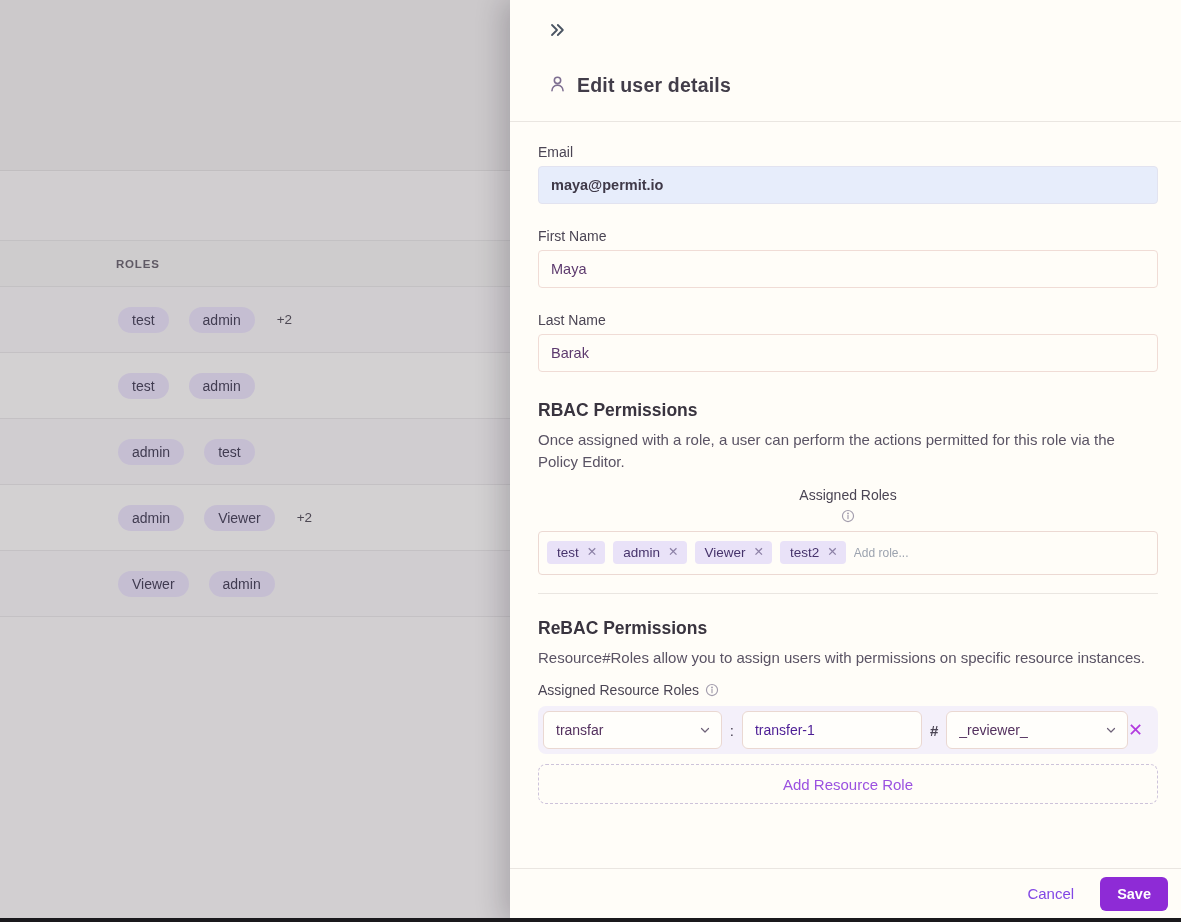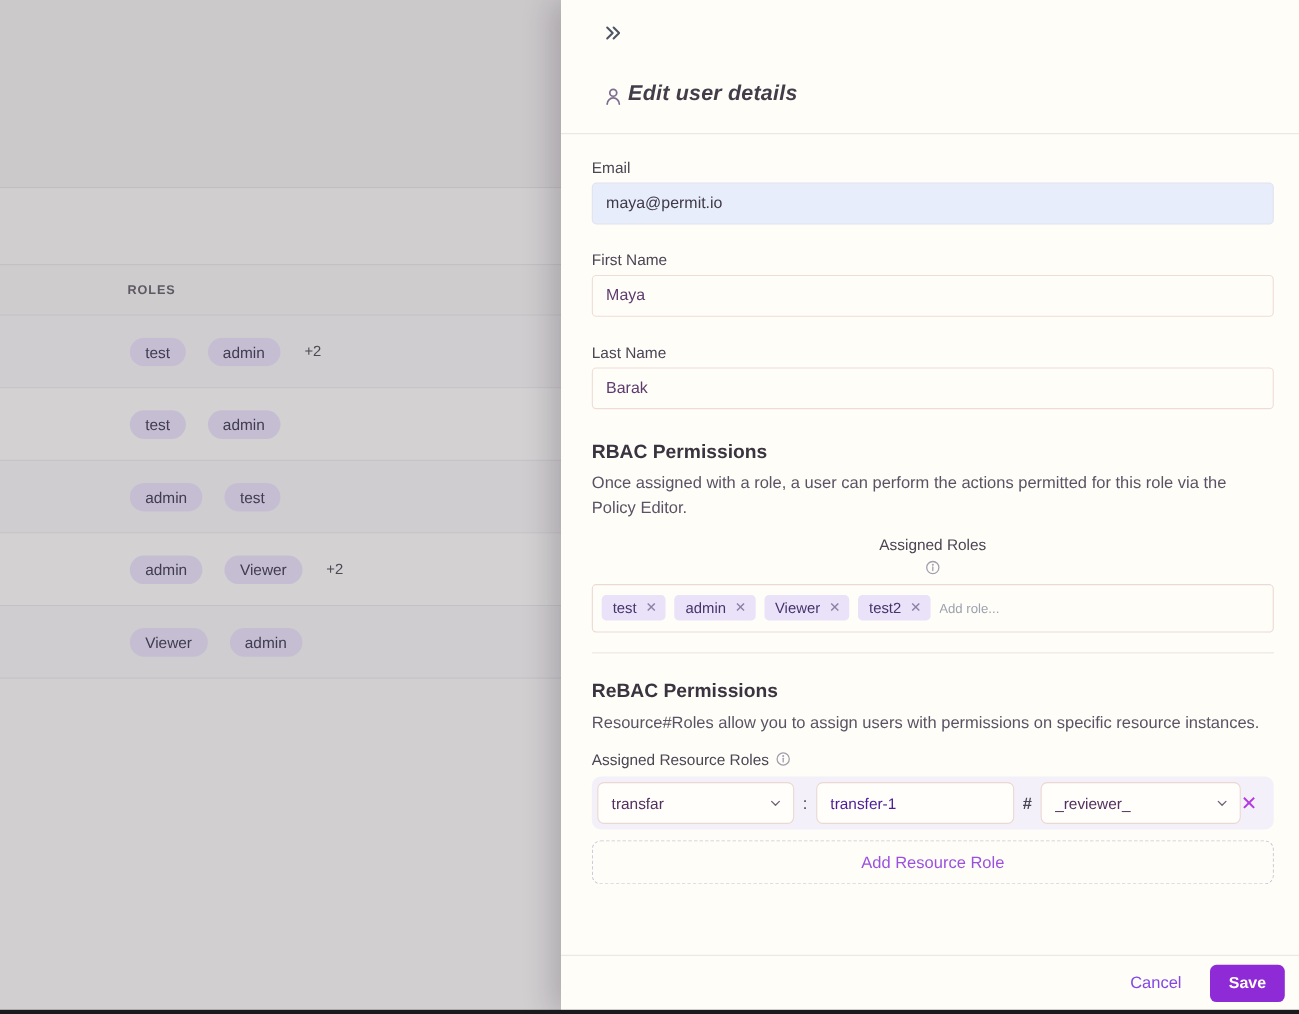--- a/index.html
+++ b/index.html
@@ -30,7 +30,7 @@
             padding-top:74px; }
   .collapse-btn { position:absolute; top:16px; left:33px; width:28px; height:28px;
                   background:none; border:none; cursor:pointer; color:#4B5563; display:flex; align-items:center; justify-content:center; }
-  .title-row { display:flex; align-items:flex-end; gap:4px; padding:0 23px 0 38px;font-style:italic; }
+  .title-row { display:flex; align-items:flex-start; gap:10px; padding:0 23px 0 38px; }
   .title-row h1 { font-size:19.5px; font-weight:700; color:#423D49; letter-spacing:0.2px; }
   .user-icon { color:#7E6F91; display:flex; }
   .title-divider { border:none; border-top:1px solid #EAE6E1; margin-top:24px; }

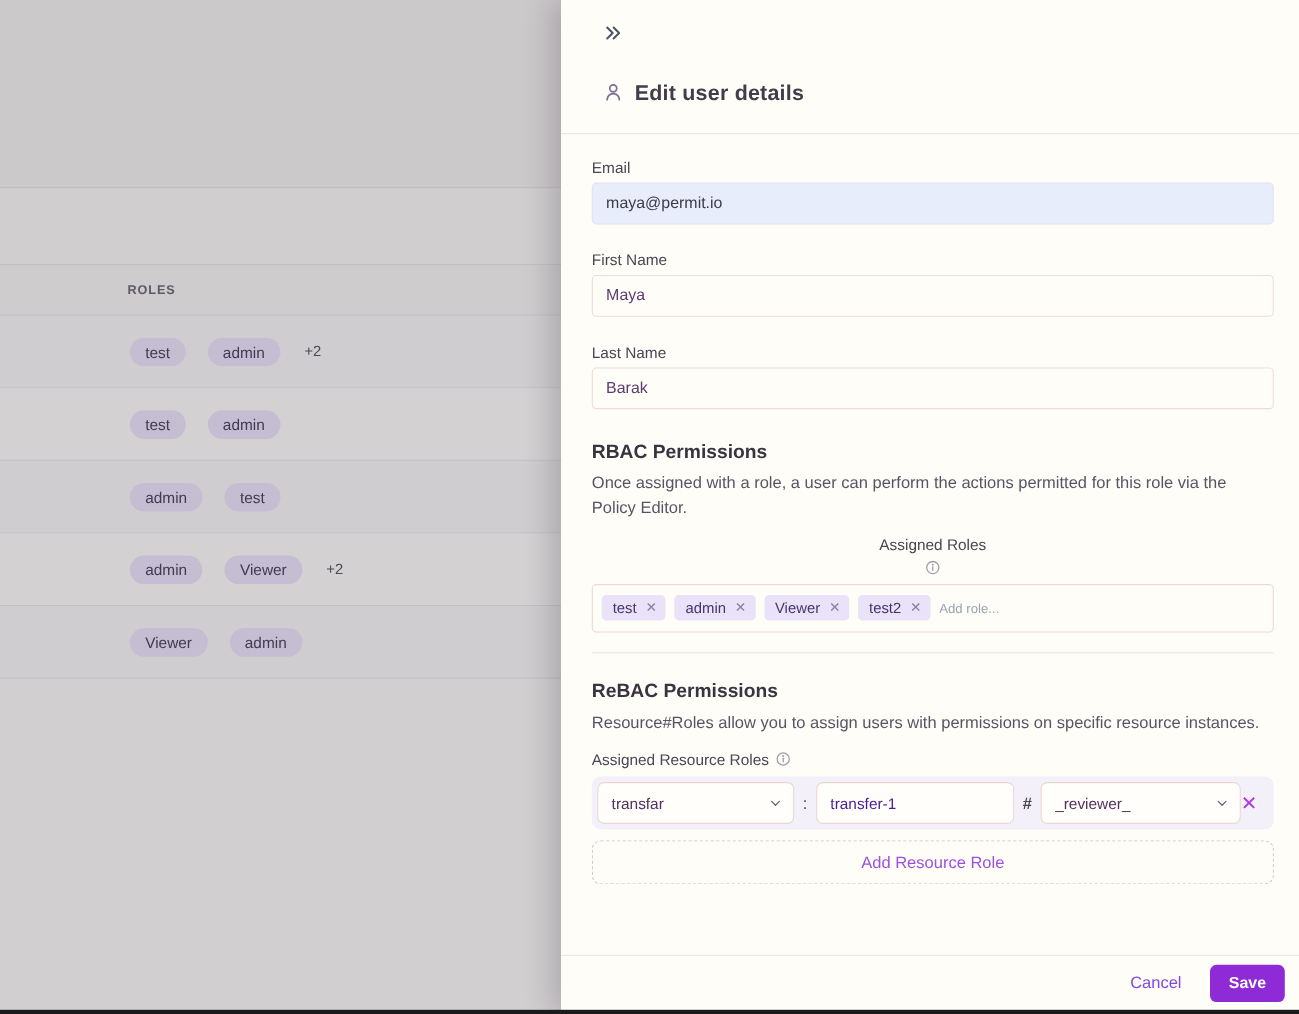--- a/index.html
+++ b/index.html
@@ -42,7 +42,7 @@
                 border:1px solid #F0DCD6; border-radius:4px; background:#FFFDF8;
                 padding:0 12px; font-size:14.5px; color:#5D3A6E;
                 font-family:"Liberation Sans", sans-serif; outline:none; }
-  input.email-field { background:#E7EDFB; border-color:#E2E3F0; color:#3F3948; }
+  input.email-field { background:#E7EDFB; border-color:#E2E3F0; color:#3F3948;font-weight:bold; }
 
   .section-heading { margin-top:28px; font-size:17.5px; font-weight:700; color:#39343F; }
   .section-desc { margin-top:8px; font-size:15px; line-height:1.45; color:#5A5364; }

